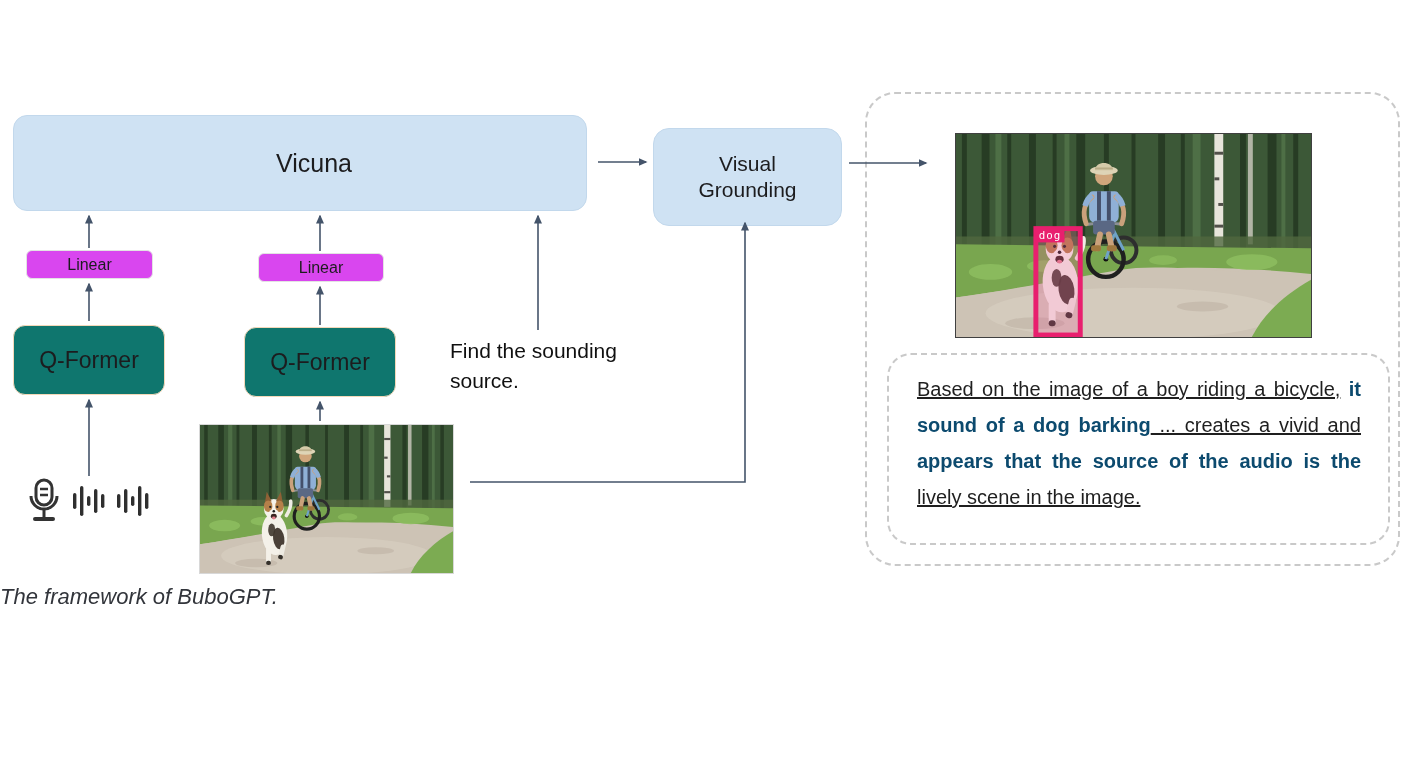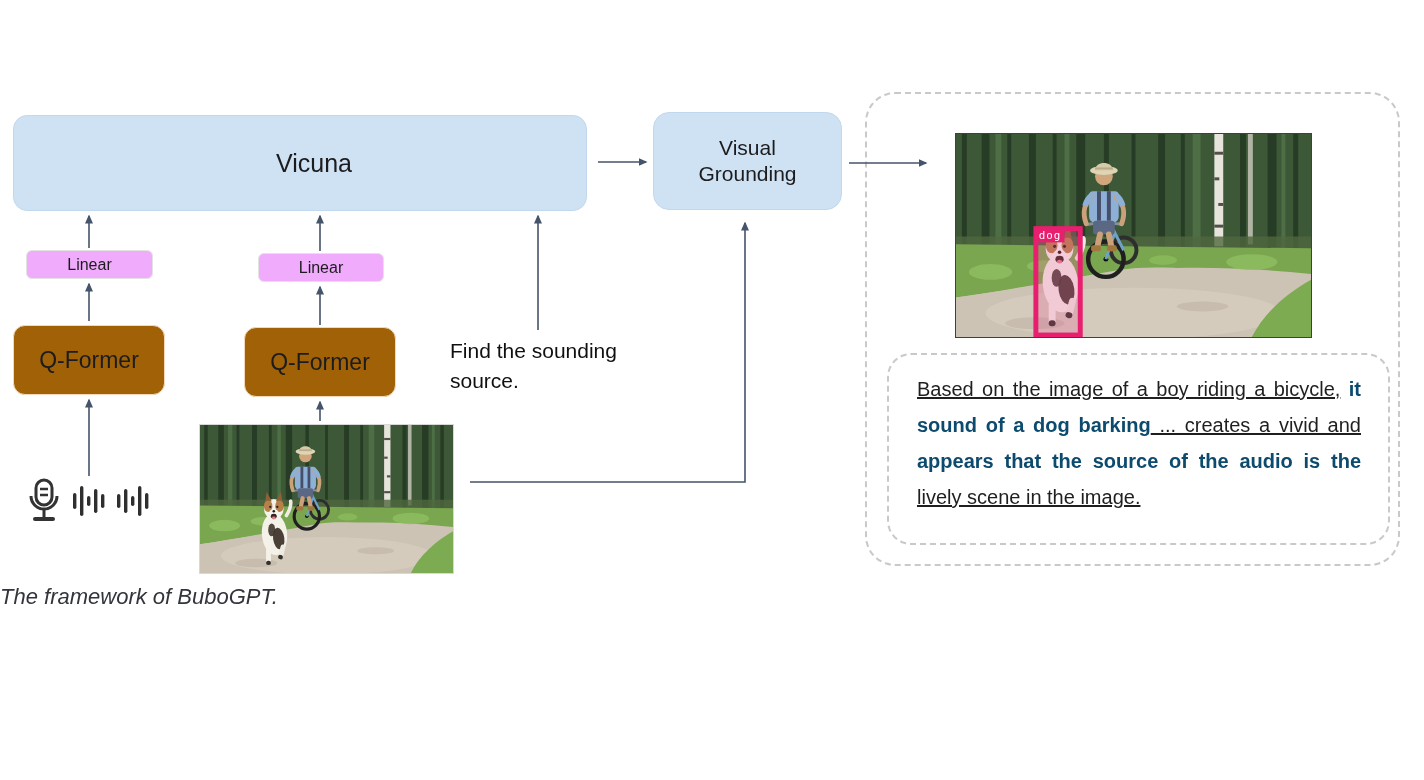--- a/index.html
+++ b/index.html
@@ -15,7 +15,7 @@
   .gray{background:#f0abfc;border:1px solid #e3e3e3;border-radius:6px;}
   .peach{background:#a16207;border:1px solid #f4d8b9;border-radius:12px;}
   .vicuna{left:13px;top:115px;width:574px;height:96px;font-size:25px;padding-left:28px;}
-  .vground{left:653px;top:112px;width:189px;height:98px;font-size:21px;line-height:26px;white-space:pre-line;border-radius:16px;}
+  .vground{left:653px;top:128px;width:189px;height:98px;font-size:21px;line-height:26px;white-space:pre-line;border-radius:16px;}
   .linear1{left:26px;top:250px;width:127px;height:29px;font-size:16px;}
   .linear2{left:258px;top:253px;width:126px;height:29px;font-size:16px;}
   .qformer1{left:13px;top:325px;width:152px;height:70px;font-size:23px;}

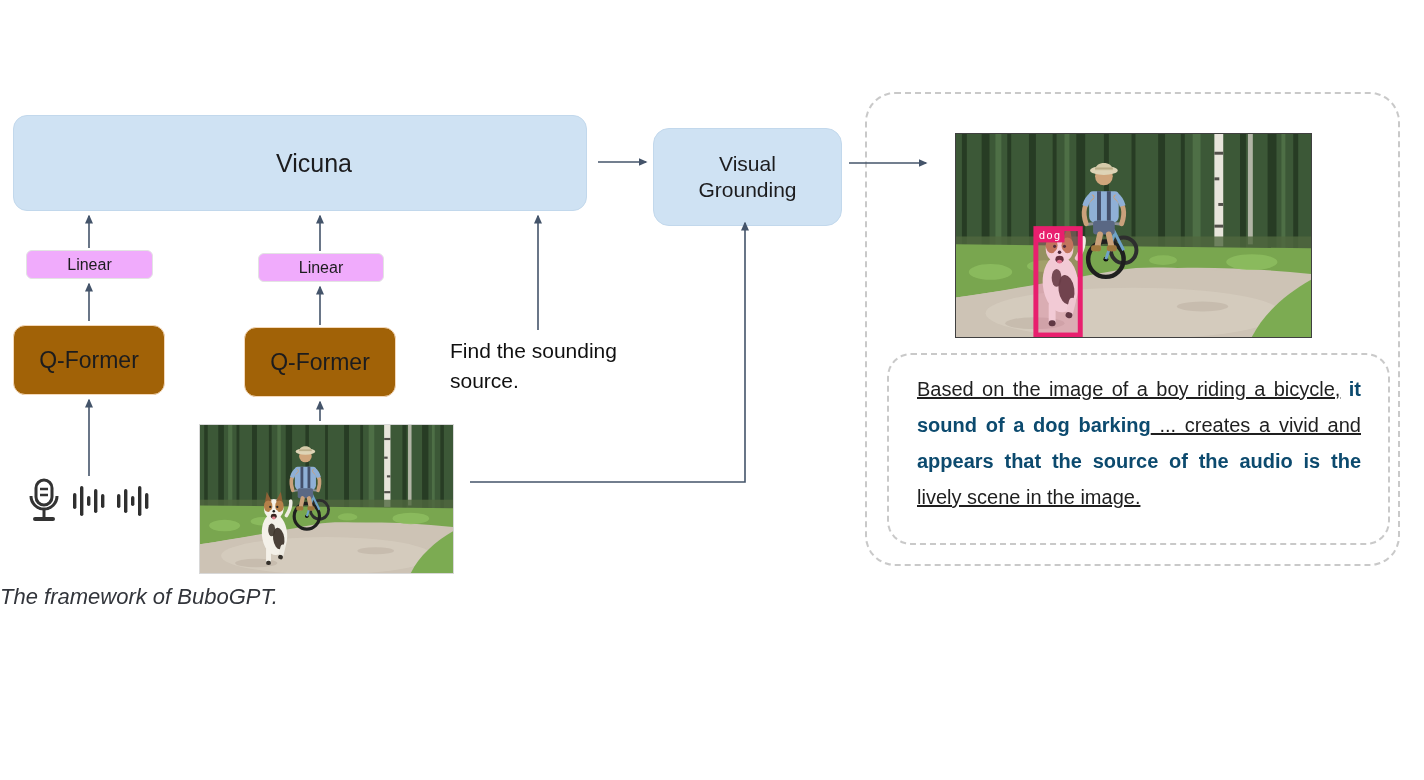--- a/index.html
+++ b/index.html
@@ -12,7 +12,7 @@
   .box{position:absolute;display:flex;align-items:center;justify-content:center;
        color:#1c1c1e;text-align:center;box-sizing:border-box;}
   .blue{background:#cfe2f3;border:1px solid #c2d8ec;border-radius:14px;}
-  .gray{background:#f0abfc;border:1px solid #e3e3e3;border-radius:6px;}
+  .gray{background:#d946ef;border:1px solid #e3e3e3;border-radius:6px;}
   .peach{background:#a16207;border:1px solid #f4d8b9;border-radius:12px;}
   .vicuna{left:13px;top:115px;width:574px;height:96px;font-size:25px;padding-left:28px;}
   .vground{left:653px;top:128px;width:189px;height:98px;font-size:21px;line-height:26px;white-space:pre-line;border-radius:16px;}

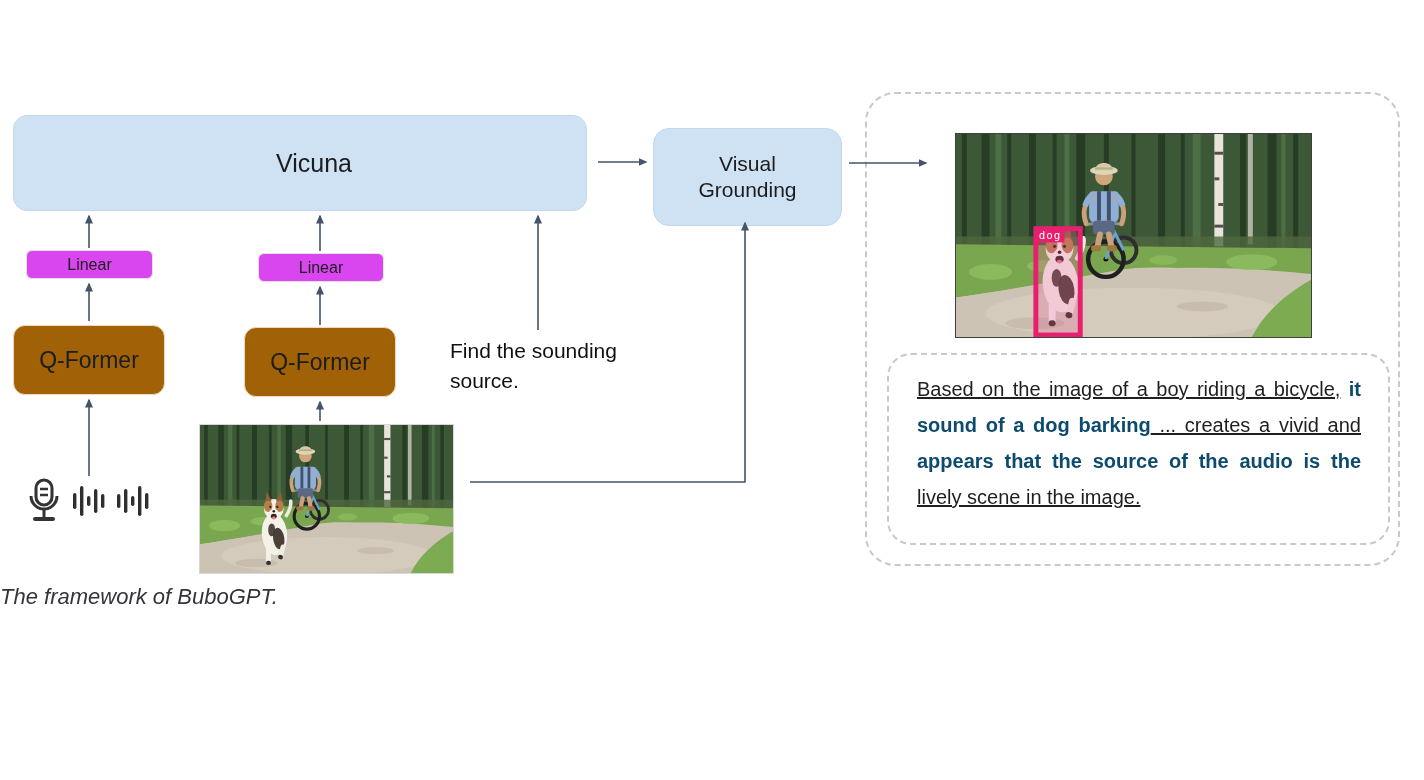--- a/index.html
+++ b/index.html
@@ -13,7 +13,7 @@
        color:#1c1c1e;text-align:center;box-sizing:border-box;}
   .blue{background:#cfe2f3;border:1px solid #c2d8ec;border-radius:14px;}
   .gray{background:#d946ef;border:1px solid #e3e3e3;border-radius:6px;}
-  .peach{background:#a16207;border:1px solid #f4d8b9;border-radius:12px;}
+  .peach{background:#0f766e;border:1px solid #f4d8b9;border-radius:12px;}
   .vicuna{left:13px;top:115px;width:574px;height:96px;font-size:25px;padding-left:28px;}
   .vground{left:653px;top:128px;width:189px;height:98px;font-size:21px;line-height:26px;white-space:pre-line;border-radius:16px;}
   .linear1{left:26px;top:250px;width:127px;height:29px;font-size:16px;}

